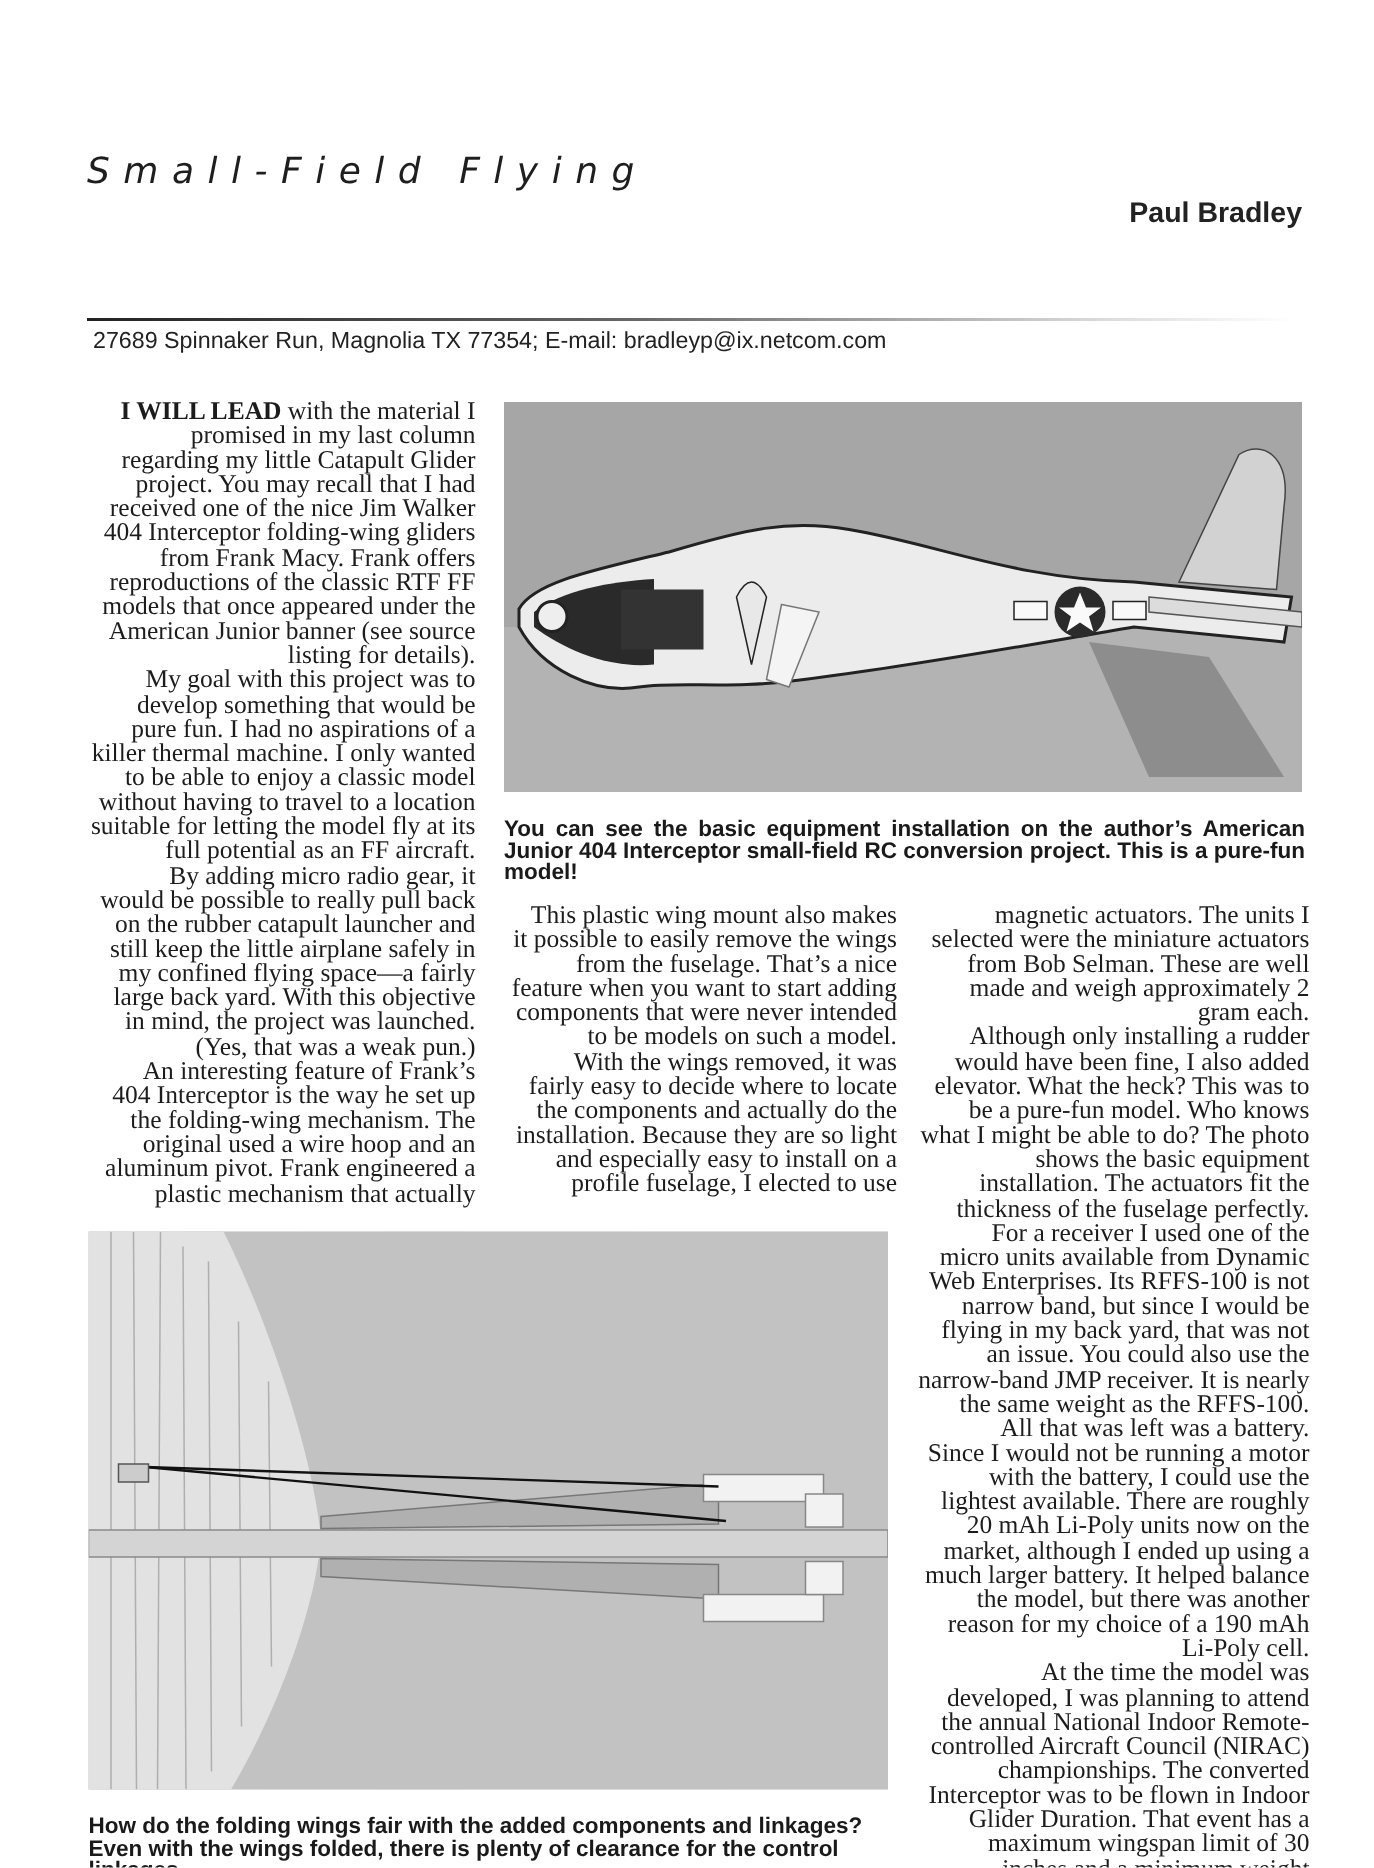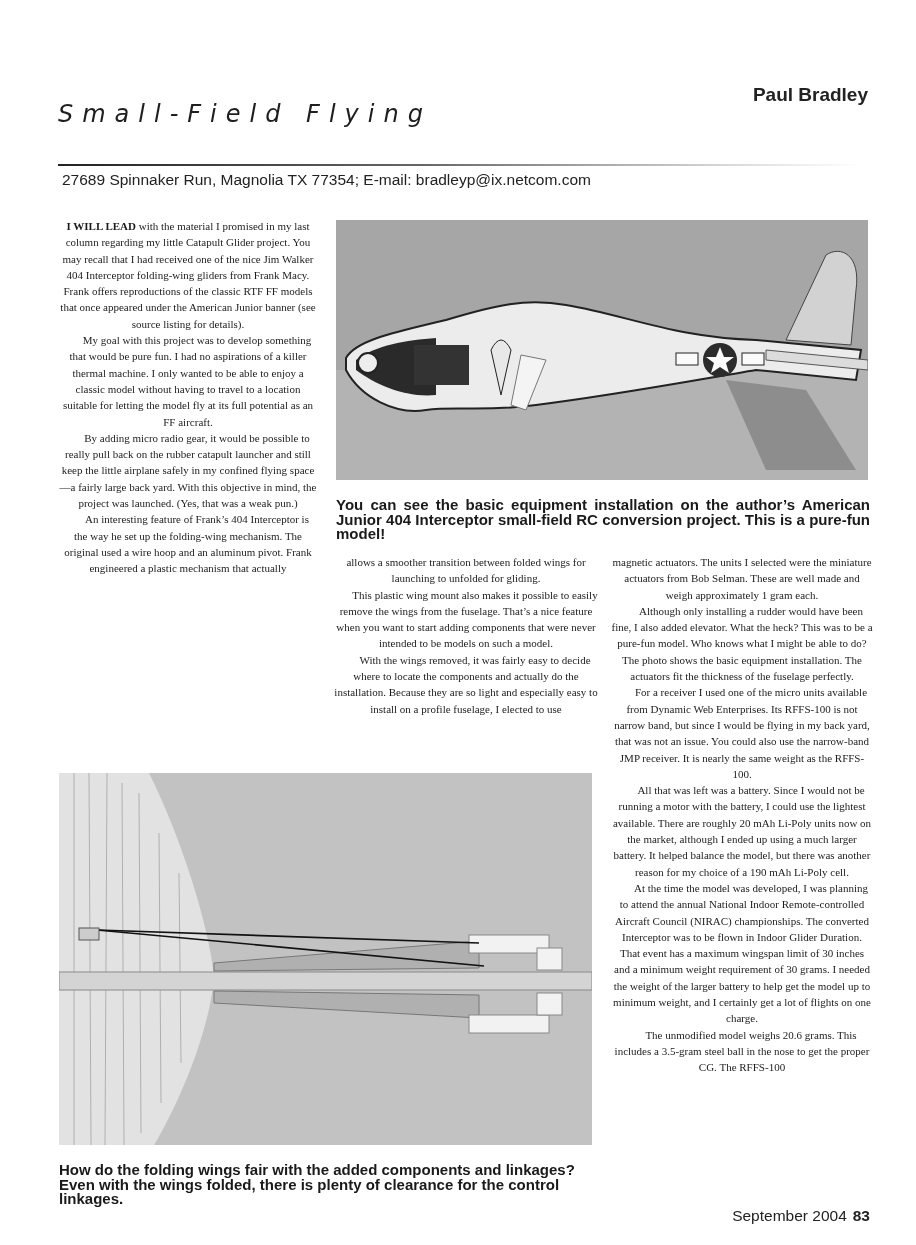--- a/index.html
+++ b/index.html
@@ -4,7 +4,7 @@
 <style>
   html, body { margin: 0; padding: 0; background: #ffffff; }
   body { width: 916px; height: 1245px; position: relative; overflow: hidden; color: #1a1a1a; }
-  .abs { position: absolute; }
+  .abs { position: absolute; margin-top: 48px; }
 
   #author { right: 48px; top: 84px; font-family: "Liberation Sans", sans-serif; font-weight: bold; font-size: 19px; color: #222; }
   #title { left: 58px; top: 100px; font-family: "DejaVu Sans", sans-serif; font-style: oblique; font-size: 24px; letter-spacing: 9px; color: #1e1e1e; font-weight: normal; }

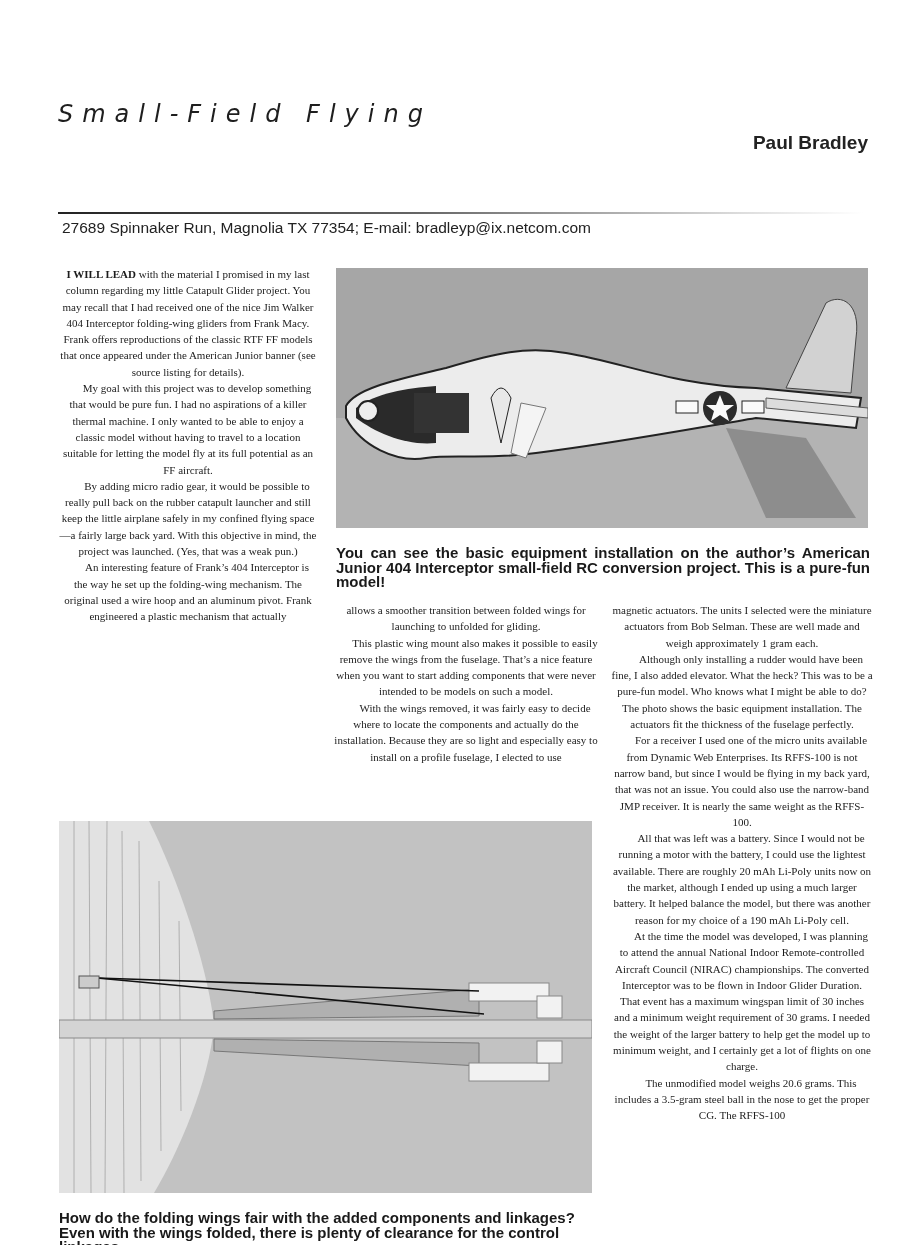--- a/index.html
+++ b/index.html
@@ -11,7 +11,7 @@
   #rule { left: 58px; top: 164px; width: 805px; height: 2px; background: linear-gradient(to right, #222 0%, #666 45%, #ddd 85%, #fff 100%); }
   #address { left: 62px; top: 171px; font-family: "Liberation Sans", sans-serif; font-size: 15.5px; color: #222; }
 
-  .col { font-family: "Liberation Serif", serif; font-size: 11px; line-height: 16.3px; text-align: center; color: #1c1c1c; }
+  .col { font-family: "Liberation Serif", serif; font-size: 17px; line-height: 16.3px; text-align: right; color: #1c1c1c; }
   .col p { margin: 0; text-indent: 18px; }
   .col p.first { text-indent: 0; }
   .col p.cont { text-indent: 0; }

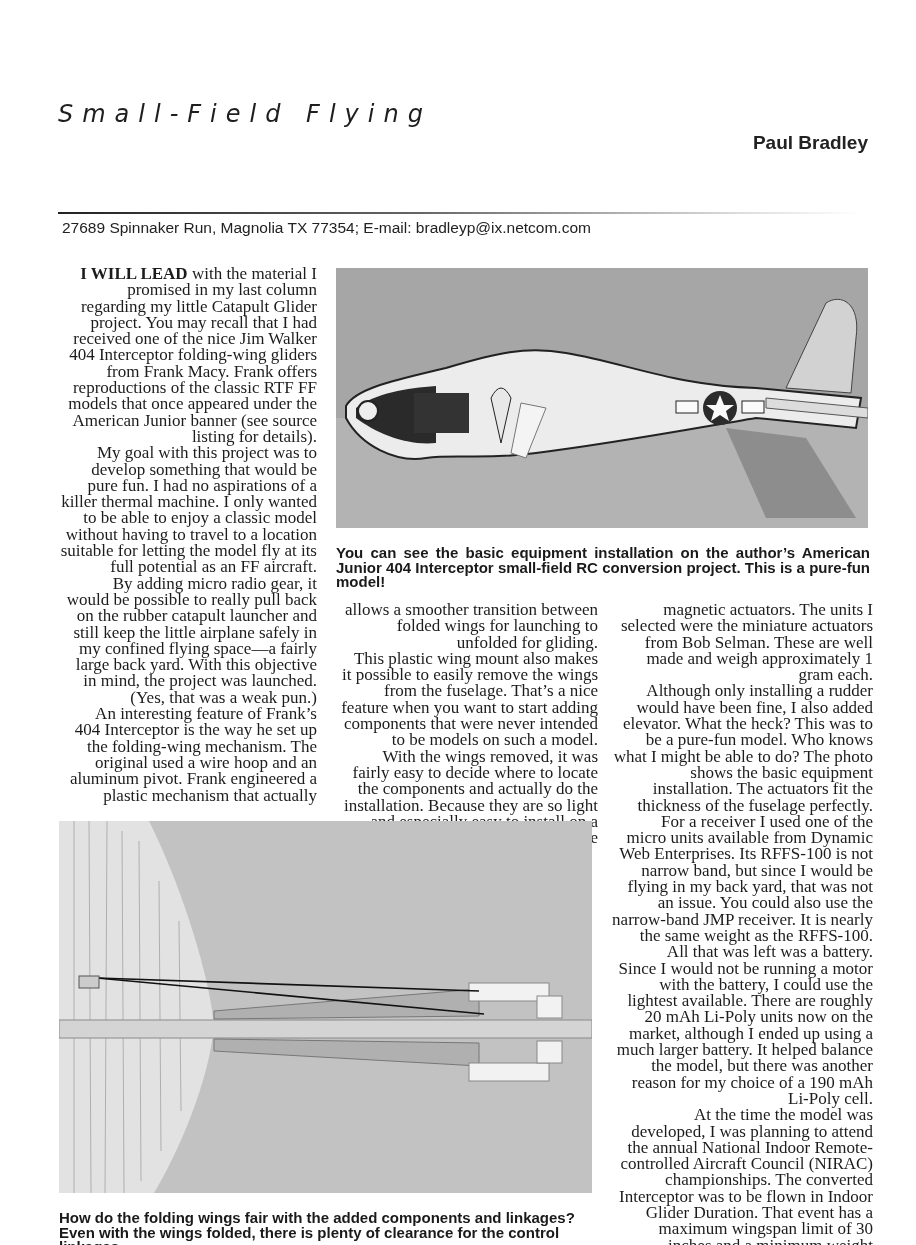--- a/index.html
+++ b/index.html
@@ -70,7 +70,6 @@
 <div class="abs caption" id="cap1">You can see the basic equipment installation on the author’s American Junior 404 Interceptor small-field RC conversion project. This is a pure-fun model!</div>
 
 <div class="abs col" id="col2">
-  <p class="cont">allows a smoother transition between folded wings for launching to unfolded for gliding.</p>
   <p>This plastic wing mount also makes it possible to easily remove the wings from the fuselage. That’s a nice feature when you want to start adding components that were never intended to be models on such a model.</p>
   <p>With the wings removed, it was fairly easy to decide where to locate the components and actually do the installation. Because they are so light and especially easy to install on a profile fuselage, I elected to use</p>
 </div>

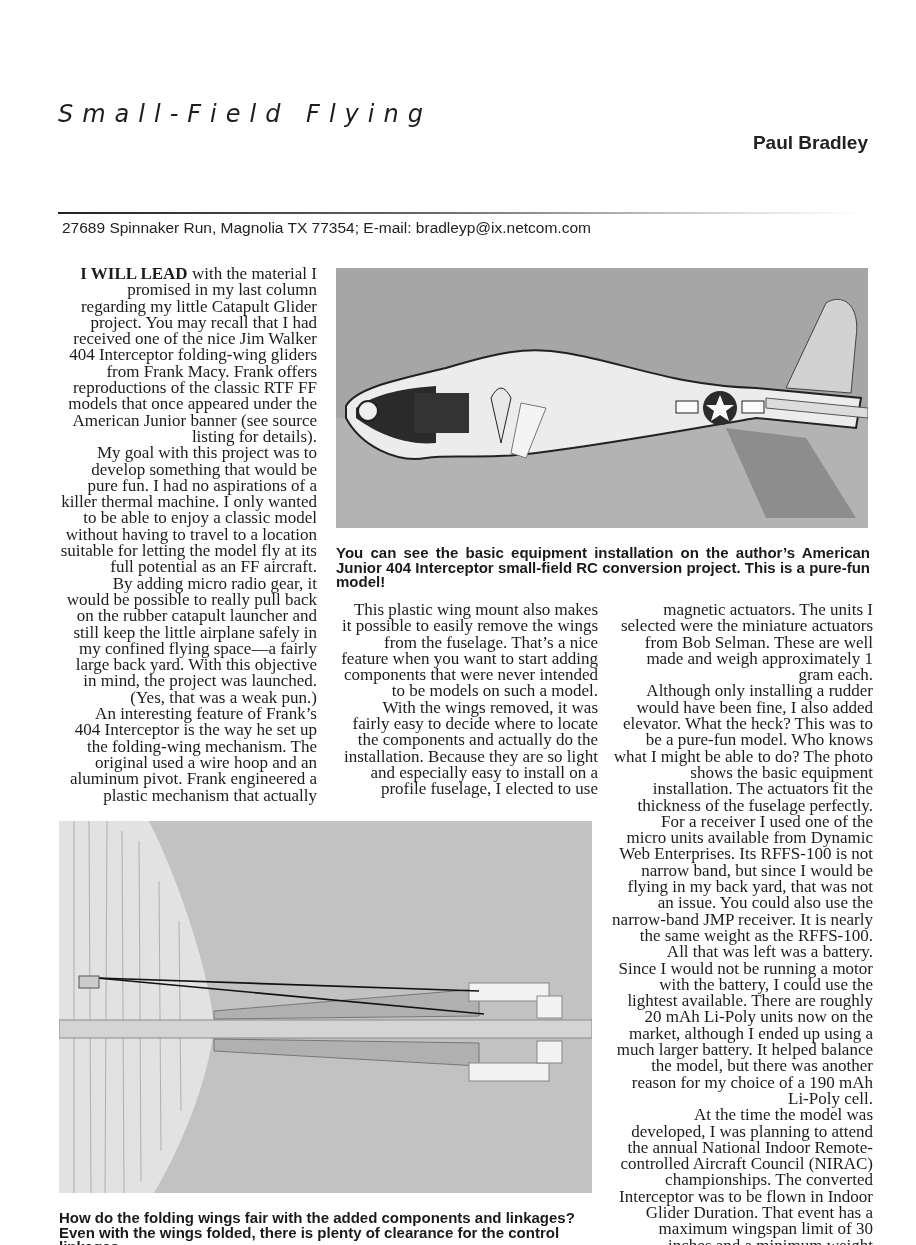--- a/index.html
+++ b/index.html
@@ -75,7 +75,7 @@
 </div>
 
 <div class="abs col" id="col3">
-  <p class="cont">magnetic actuators. The units I selected were the miniature actuators from Bob Selman. These are well made and weigh approximately 1 gram each.</p>
+  <p class="cont">magnetic actuators. The units I selected were the miniature actuators from Bob Selman. These are well made and weigh approximately 2 gram each.</p>
   <p>Although only installing a rudder would have been fine, I also added elevator. What the heck? This was to be a pure-fun model. Who knows what I might be able to do? The photo shows the basic equipment installation. The actuators fit the thickness of the fuselage perfectly.</p>
   <p>For a receiver I used one of the micro units available from Dynamic Web Enterprises. Its RFFS-100 is not narrow band, but since I would be flying in my back yard, that was not an issue. You could also use the narrow-band JMP receiver. It is nearly the same weight as the RFFS-100.</p>
   <p>All that was left was a battery. Since I would not be running a motor with the battery, I could use the lightest available. There are roughly 20 mAh Li-Poly units now on the market, although I ended up using a much larger battery. It helped balance the model, but there was another reason for my choice of a 190 mAh Li-Poly cell.</p>

